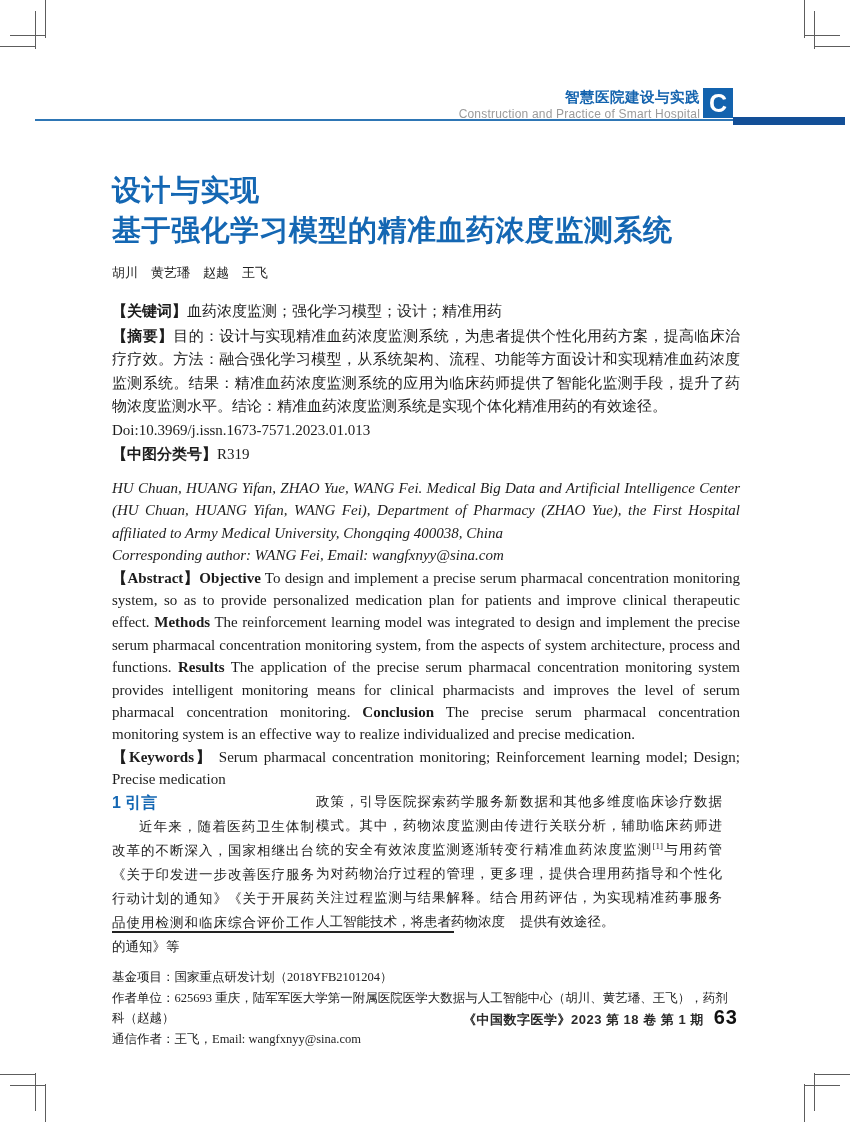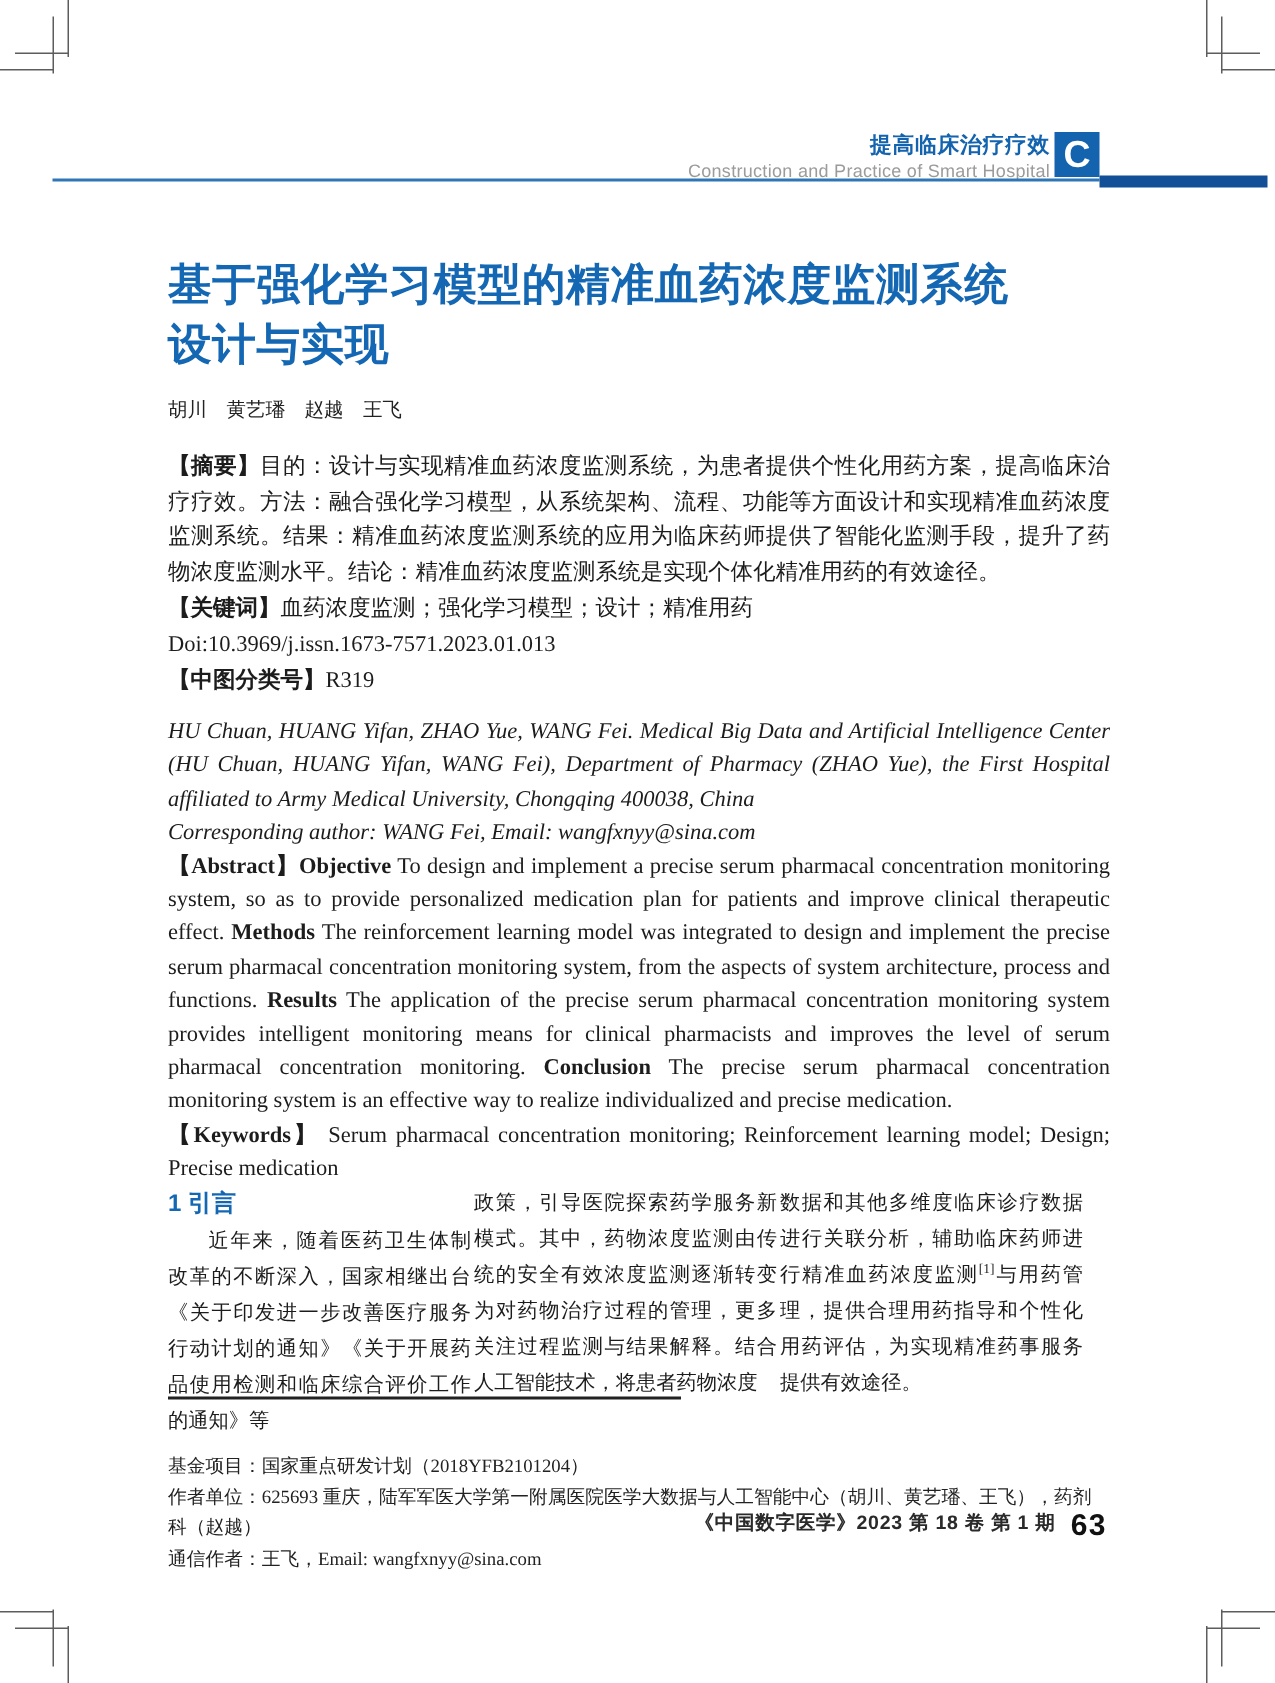--- a/index.html
+++ b/index.html
@@ -92,7 +92,7 @@
   </div>
 
   <div class="hdr-text">
-    <div class="hdr-cn">提高临床治疗疗效</div>
+    <div class="hdr-cn">智慧医院建设与实践</div>
     <div class="hdr-en">Construction and Practice of Smart Hospital</div>
   </div>
   <div class="logo-c">C</div>

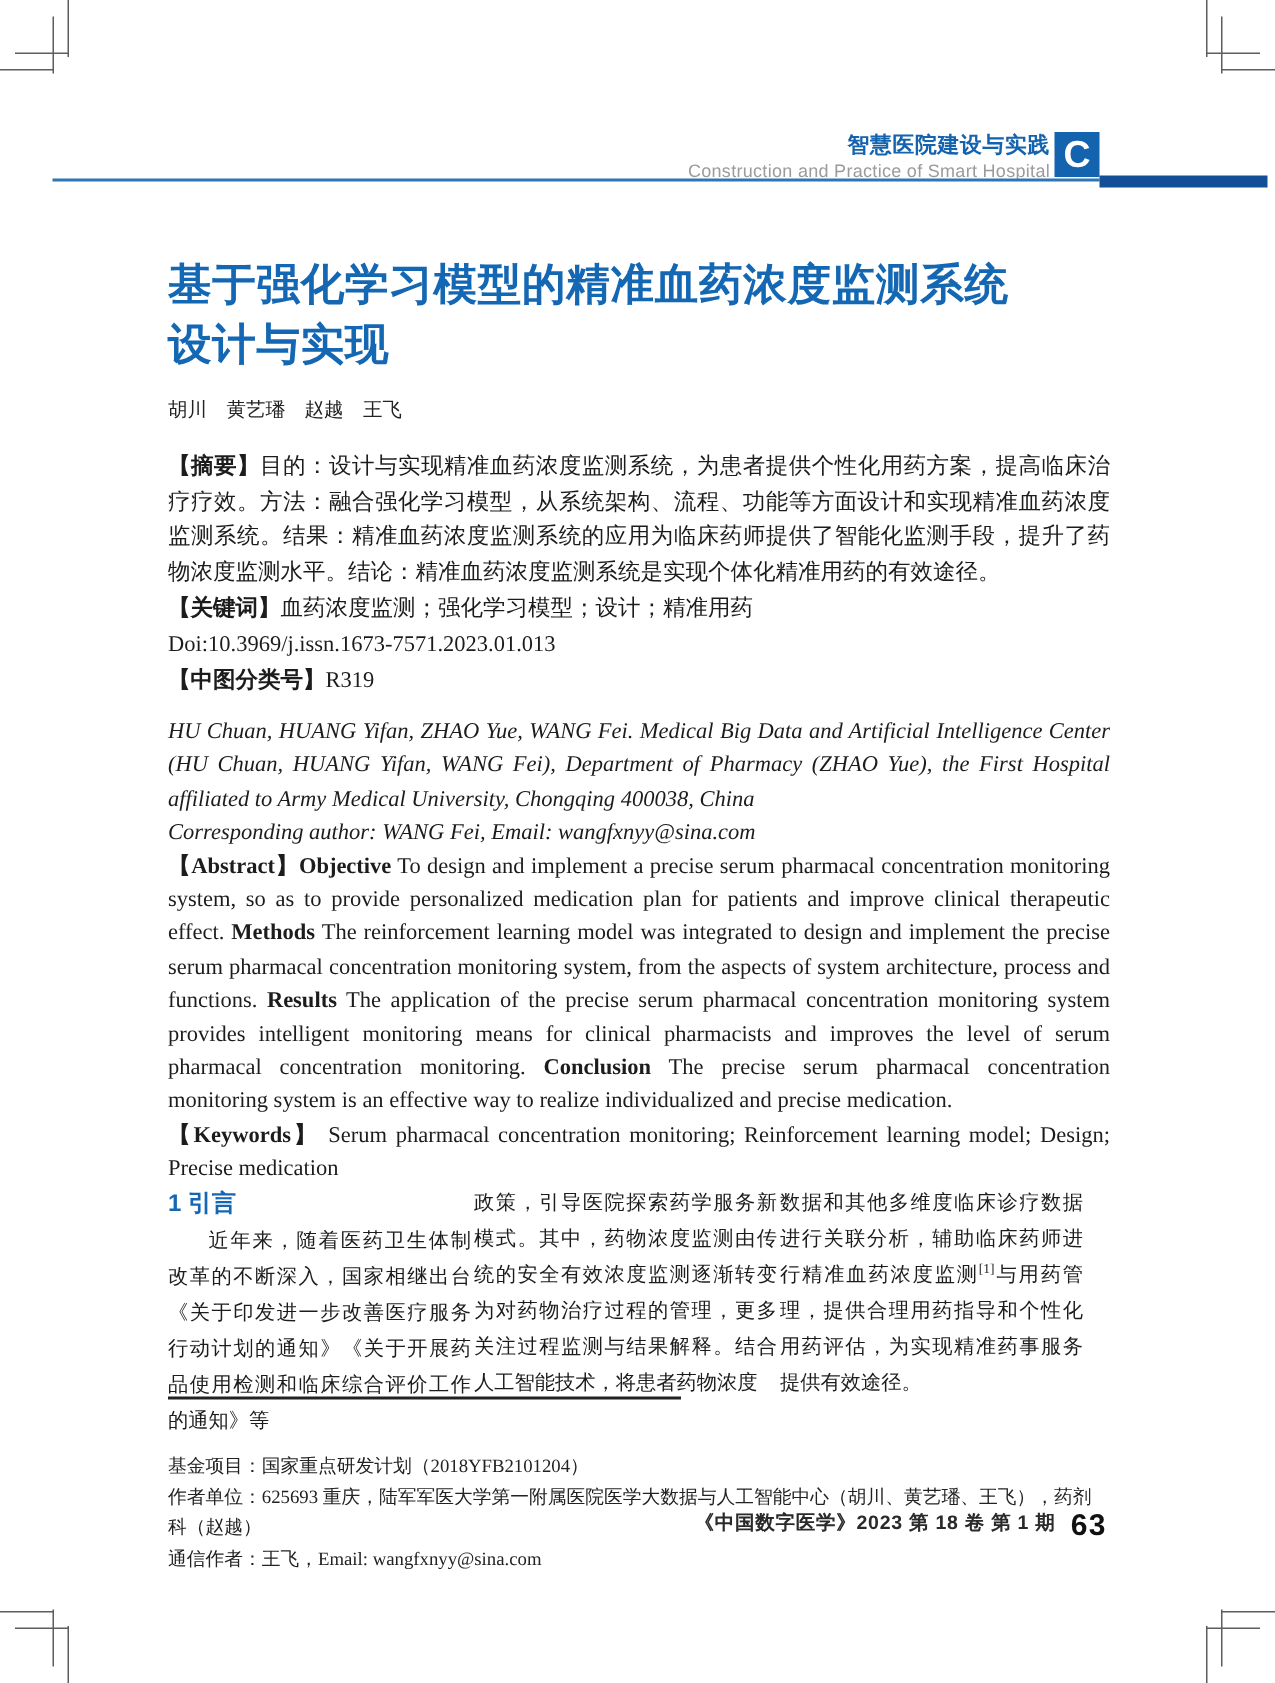--- a/index.html
+++ b/index.html
@@ -100,8 +100,8 @@
   <div class="hdr-bar"></div>
 
   <div class="title">
+    <div>设计与实现</div>
     <div>基于强化学习模型的精准血药浓度监测系统</div>
-    <div>设计与实现</div>
   </div>
   <div class="authors">胡川　黄艺璠　赵越　王飞</div>
 

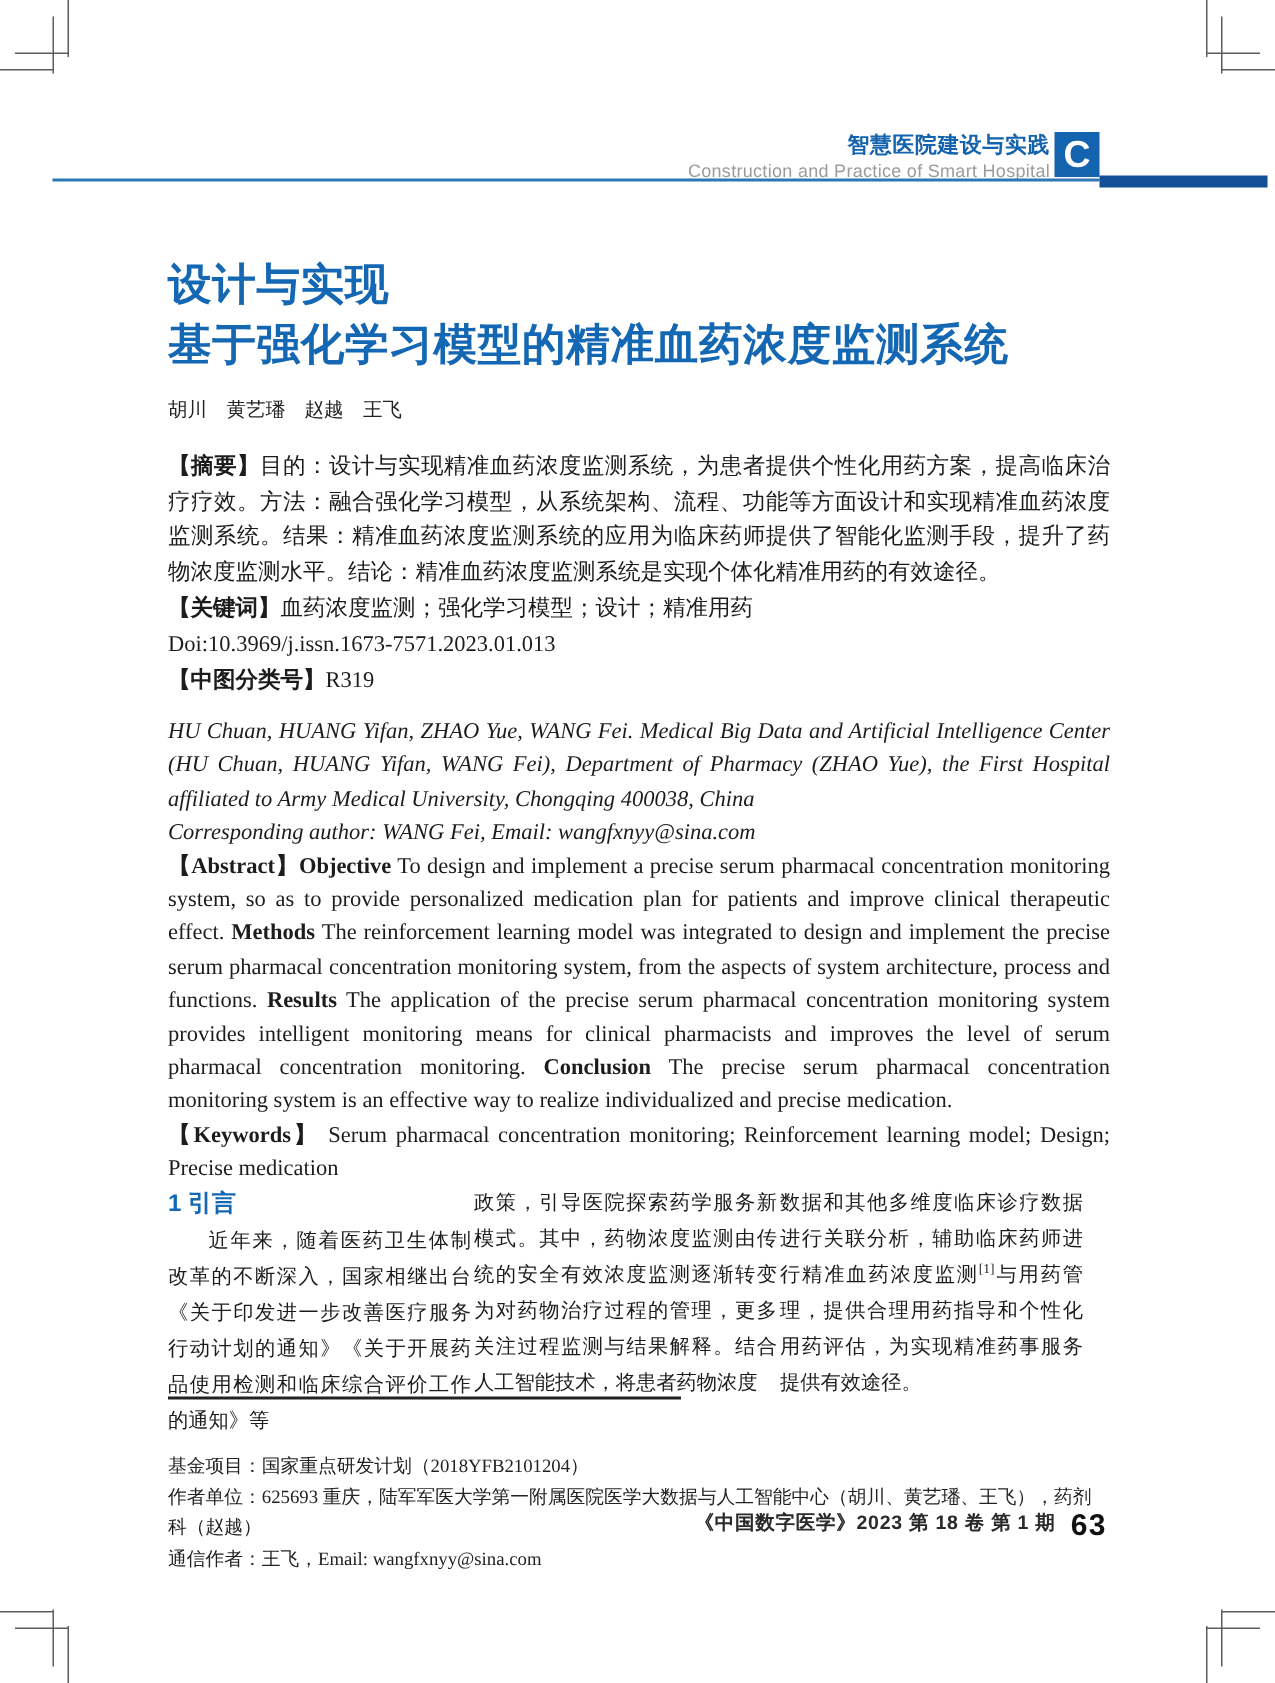--- a/index.html
+++ b/index.html
@@ -106,8 +106,8 @@
   <div class="authors">胡川　黄艺璠　赵越　王飞</div>
 
   <div class="cn-block">
+    <p><b class="cn-label">【关键词】</b><span>血药浓度监测；强化学习模型；设计；精准用药</span></p>
     <p><b class="cn-label">【摘要】</b><span>目的：设计与实现精准血药浓度监测系统，为患者提供个性化用药方案，提高临床治疗疗效。方法：融合强化学习模型，从系统架构、流程、功能等方面设计和实现精准血药浓度监测系统。结果：精准血药浓度监测系统的应用为临床药师提供了智能化监测手段，提升了药物浓度监测水平。结论：精准血药浓度监测系统是实现个体化精准用药的有效途径。</span></p>
-    <p><b class="cn-label">【关键词】</b><span>血药浓度监测；强化学习模型；设计；精准用药</span></p>
     <p>Doi:10.3969/j.issn.1673-7571.2023.01.013</p>
     <p><b class="cn-label">【中图分类号】</b><span>R319</span></p>
   </div>

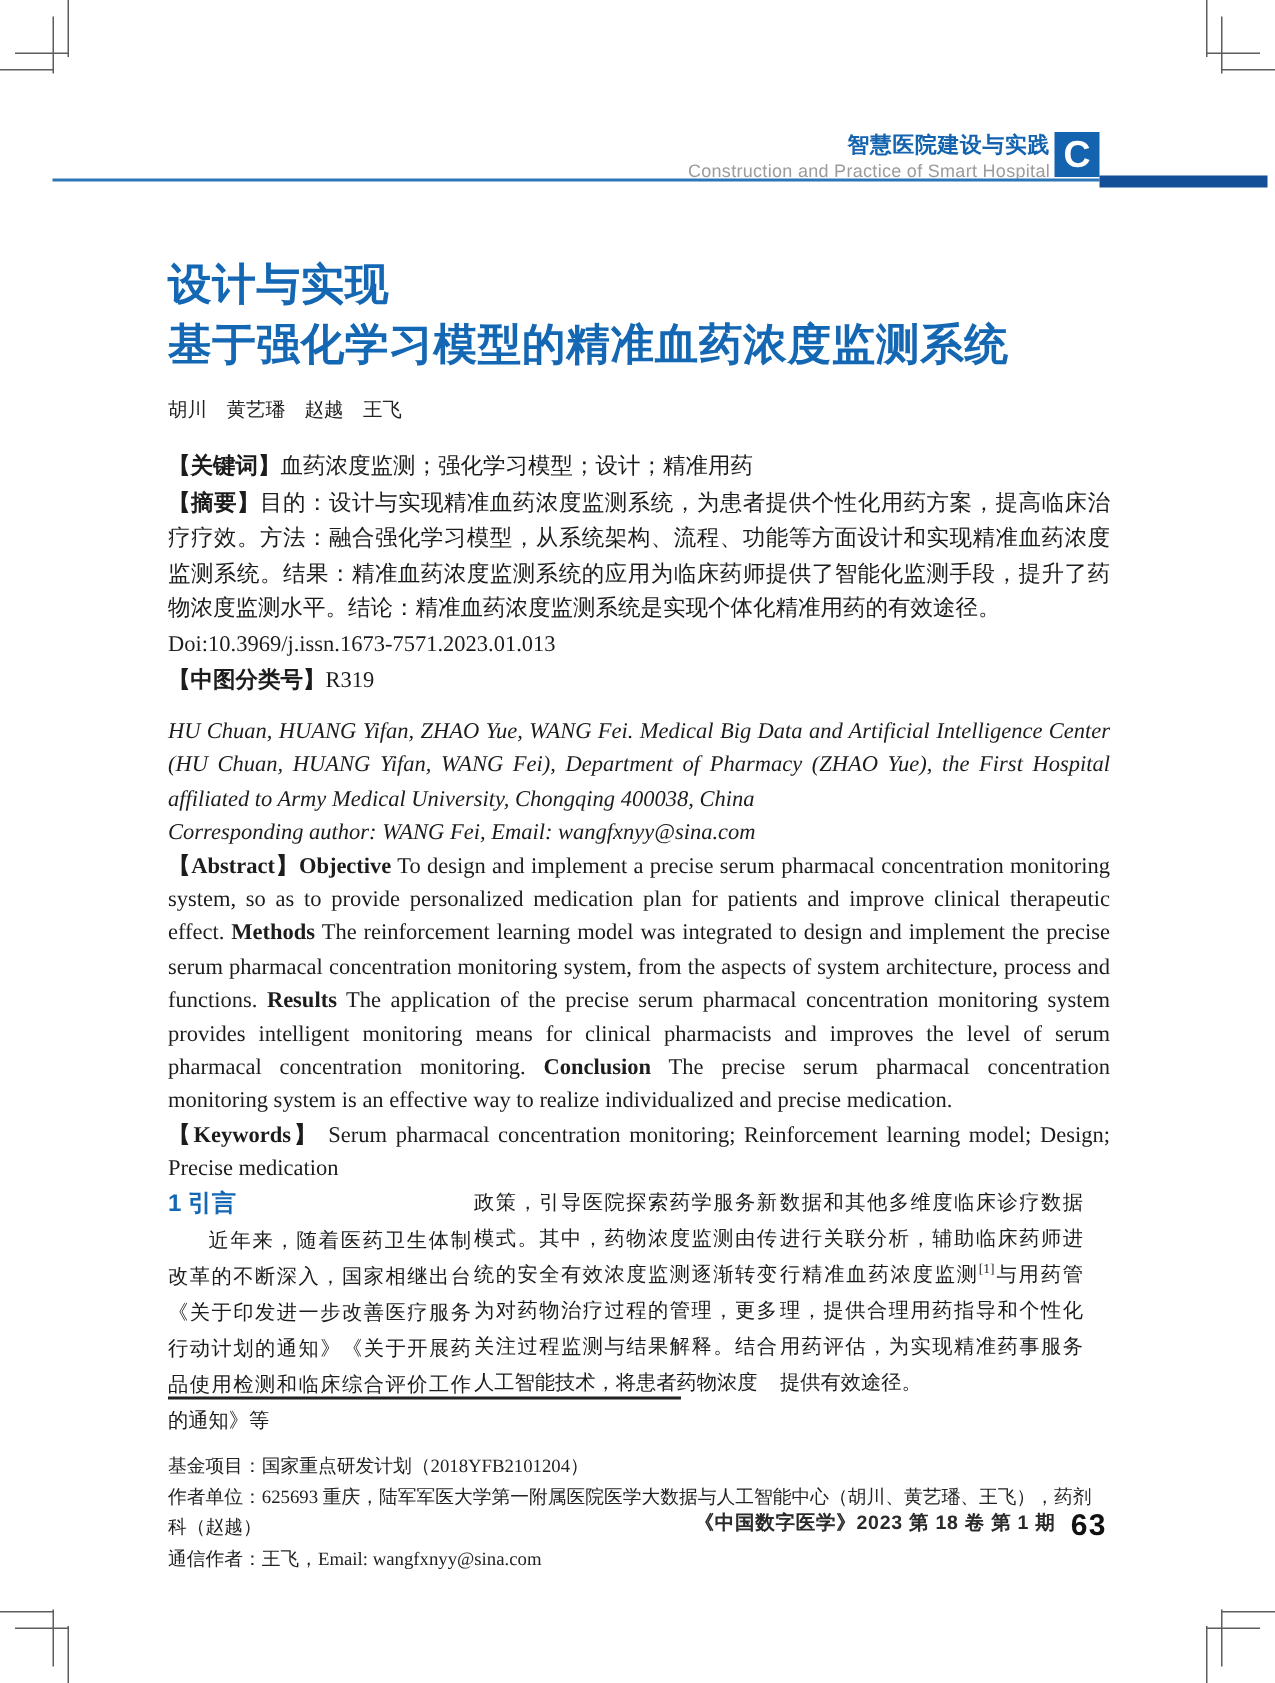--- a/index.html
+++ b/index.html
@@ -56,7 +56,7 @@
   .fn-divider{position:absolute;left:112px;top:931px;width:342px;height:1.5px;background:#222;}
   .footnotes{position:absolute;left:112px;top:940px;width:628px;font-size:12.5px;line-height:20.5px;color:#222;margin-top:27px;}
   
-  .footer{position:absolute;right:112px;top:1006px;display:flex;align-items:flex-start;gap:10px;
+  .footer{position:absolute;right:112px;top:1006px;display:flex;align-items:flex-end;gap:10px;
           font-family:"Liberation Sans","DejaVu Sans",sans-serif;}
   .footer-journal{font-size:13px;font-weight:bold;color:#2a2a2a;letter-spacing:.5px;}
   .footer-page{font-size:20px;font-weight:bold;color:#111;letter-spacing:1px;}

